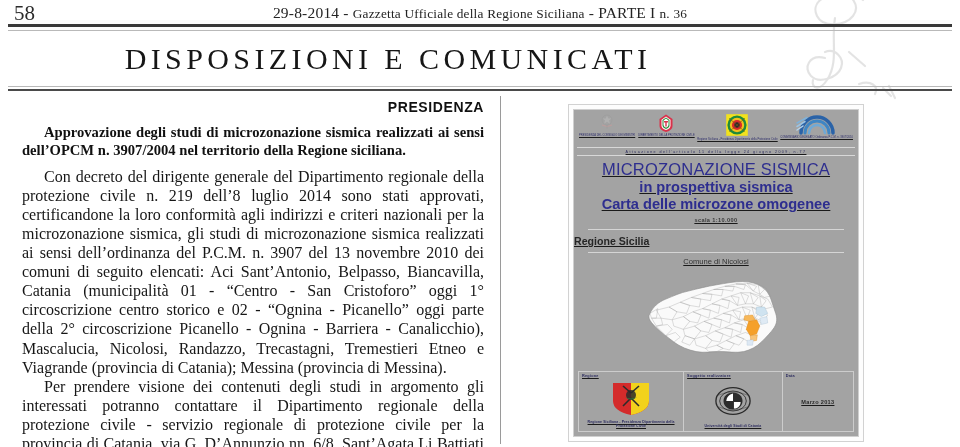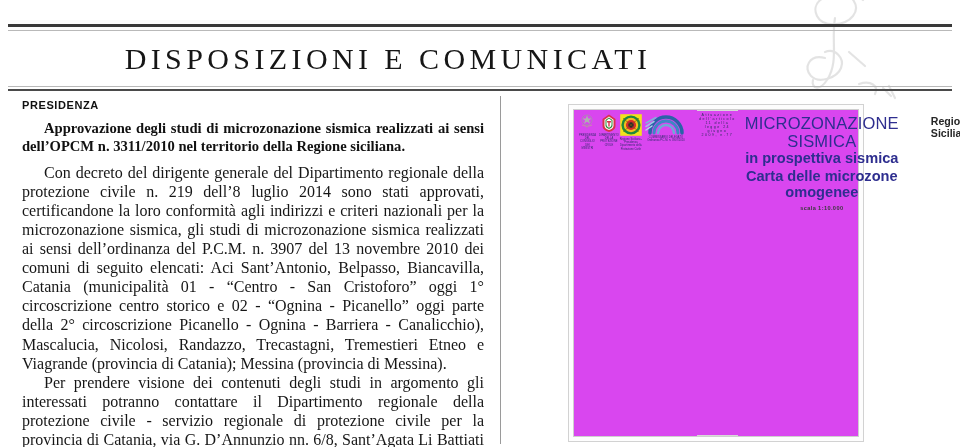--- a/index.html
+++ b/index.html
@@ -322,6 +322,17 @@
     </g>
   </svg>
 
+  <div id="runhead">
+    <div id="folio">58</div>
+    <div id="runhead-text">
+      <span class="sc-first">29-8-2014</span>
+      <span>-</span>
+      <span class="sc">Gazzetta Ufficiale della Regione Siciliana</span>
+      <span>-</span>
+      <span class="sc-first">PARTE I</span>
+      <span class="sc">n. 36</span>
+    </div>
+  </div>
   <div class="rule-thick" style="top:24px"></div>
   <div class="rule-thin" style="top:30px"></div>
 

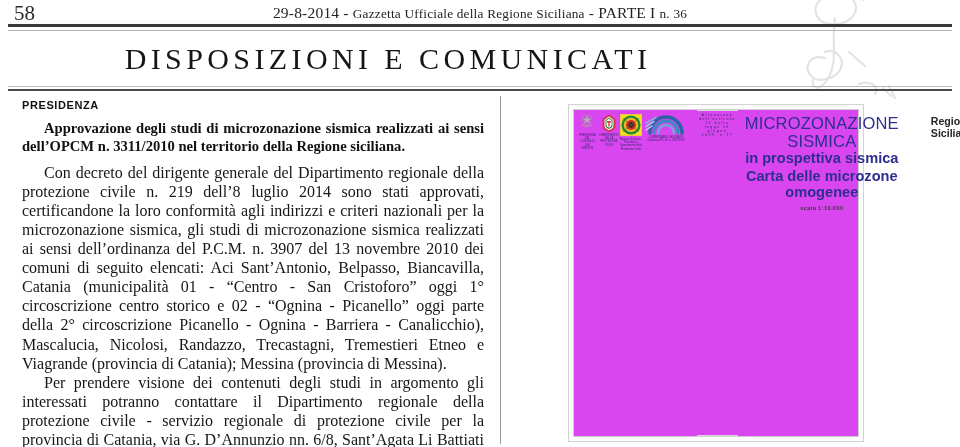--- a/index.html
+++ b/index.html
@@ -108,8 +108,8 @@
   #dept-heading {
     font-family: "Liberation Sans", sans-serif;
     font-weight: bold;
-    font-size: 11px;
-    text-align: left;
+    font-size: 14px;
+    text-align: right;
     letter-spacing: 0.6px;
     margin: 0 0 9px 0;
     color: #111;

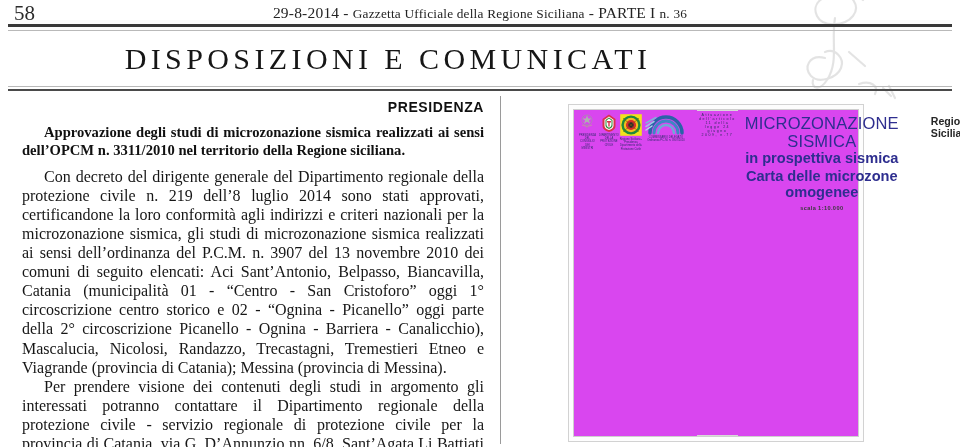--- a/index.html
+++ b/index.html
@@ -344,7 +344,7 @@
 
   <div id="leftcol">
     <div id="dept-heading">PRESIDENZA</div>
-    <p class="doc-title">Approvazione degli studi di microzonazione sismica realizzati ai sensi dell’OPCM n. 3311/2010 nel territorio della Regione siciliana.</p>
+    <p class="doc-title">Approvazione degli studi di microzonazione sismica realizzati ai sensi dell’OPCM n. 3907/2004 nel territorio della Regione siciliana.</p>
     <p class="body-par">Con decreto del dirigente generale del Dipartimento regionale della protezione civile n. 219 dell’8 luglio 2014 sono stati approvati, certificandone la loro conformità agli indirizzi e criteri nazionali per la microzonazione sismica, gli studi di microzonazione sismica realizzati ai sensi dell’ordinanza del P.C.M. n. 3907 del 13 novembre 2010 dei comuni di seguito elencati: Aci Sant’Antonio, Belpasso, Biancavilla, Catania (municipalità 01 - “Centro - San Cristoforo” oggi 1° circoscrizione centro storico e 02 - “Ognina - Picanello” oggi parte della 2° circoscrizione Picanello - Ognina - Barriera - Canalicchio), Mascalucia, Nicolosi, Randazzo, Trecastagni, Tremestieri Etneo e Viagrande (provincia di Catania); Messina (provincia di Messina).</p>
     <p class="body-par">Per prendere visione dei contenuti degli studi in argomento gli interessati potranno contattare il Dipartimento regionale della protezione civile - servizio regionale di protezione civile per la provincia di Catania, via G. D’Annunzio nn. 6/8, Sant’Agata Li Battiati (CT) - tel. 095 4196176, fax 095 213312, oppure consultare il sito internet istituzionale del Dipartimento regionale della protezione civile.</p>
 

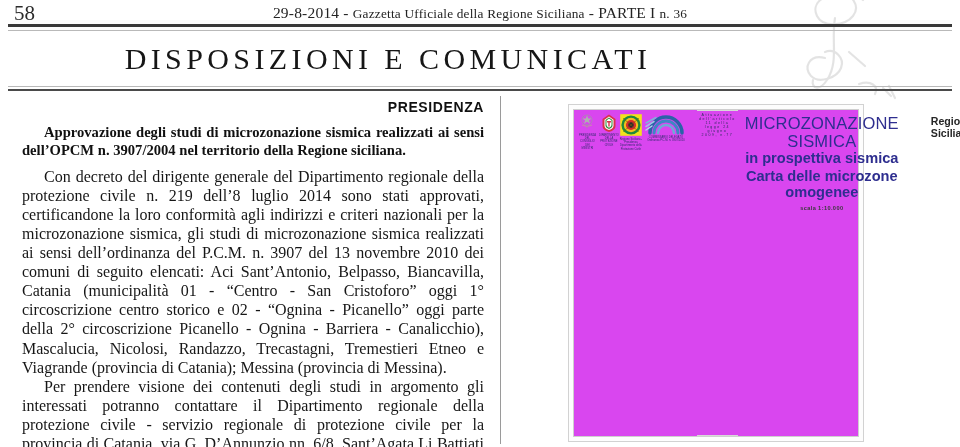--- a/index.html
+++ b/index.html
@@ -151,9 +151,10 @@
     height: 100%;
     border: 1px solid #cfcfcf;
     box-sizing: border-box;
-    background: #d946ef;
+    background: #a3a3a3;
     display: flex;
-    flex-direction: row;
+    flex-direction: column;
+    text-decoration: underline;
   }
   
   #logo-strip {

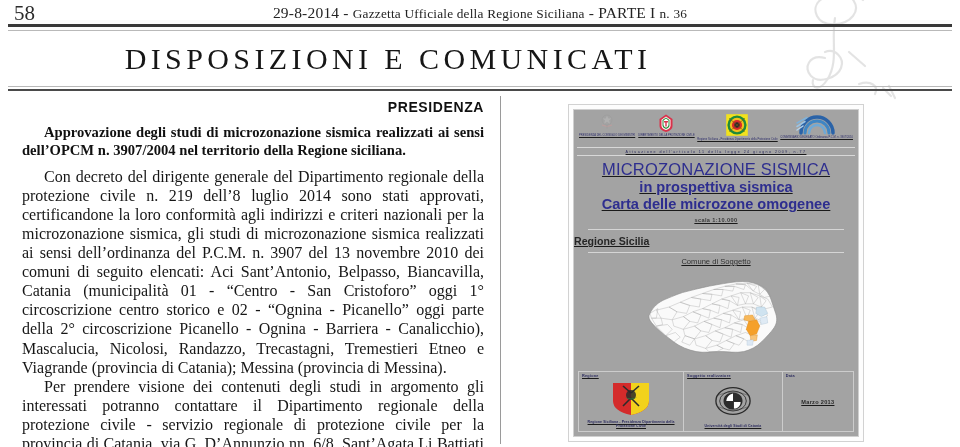--- a/index.html
+++ b/index.html
@@ -421,7 +421,7 @@
       <div class="sheet-divider"></div>
       <div id="mz-region">Regione Sicilia</div>
       <div class="sheet-divider"></div>
-      <div id="mz-comune">Comune di Soggetto</div>
+      <div id="mz-comune">Comune di Nicolosi</div>
 
       <div id="map-canvas">
         <svg viewBox="0 0 290 120" preserveAspectRatio="xMidYMid meet">

